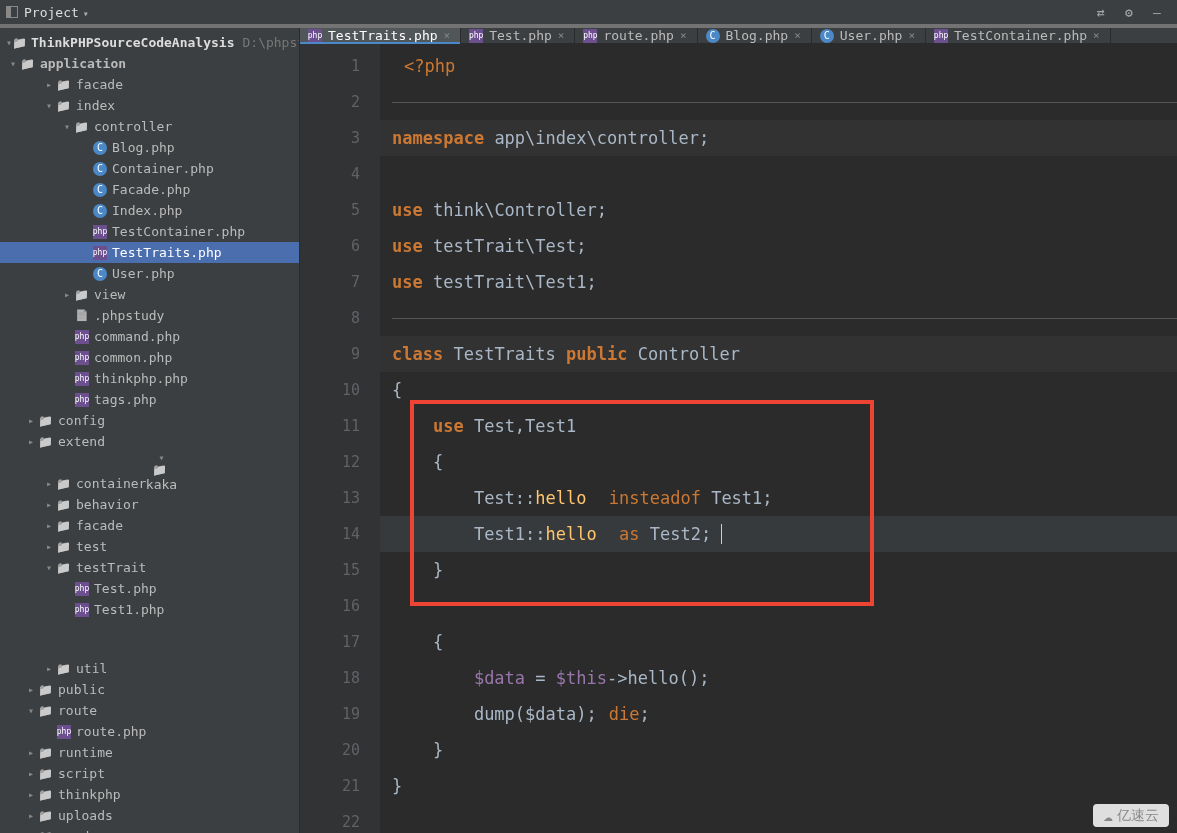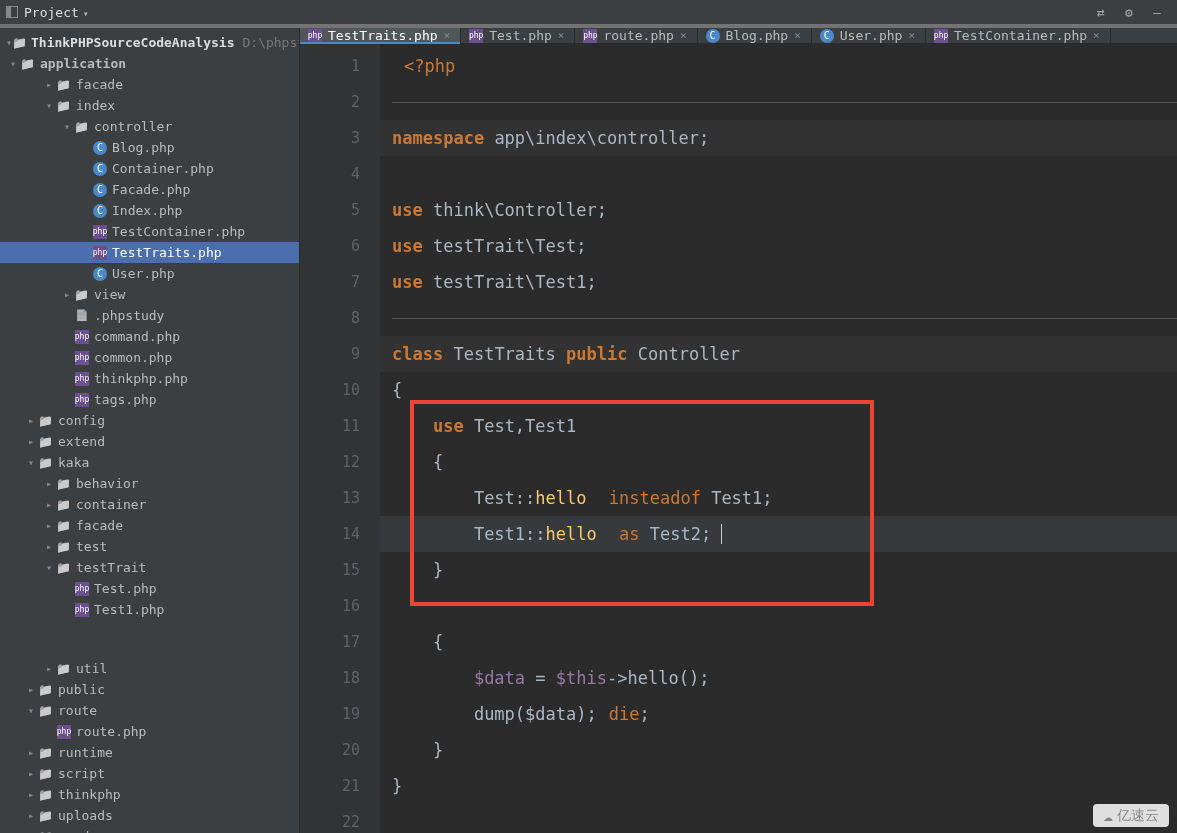--- a/index.html
+++ b/index.html
@@ -196,7 +196,7 @@
           <span class="tree-icon folder-icon"></span>
           <span class="tree-label">extend</span>
         </div>
-        <div class="tree-row" style="padding-left: 24px;">
+        <div class="tree-row" style="padding-left: 24px; flex-direction: column;">
           <span class="tree-arrow open"></span>
           <span class="tree-icon folder-icon"></span>
           <span class="tree-label">kaka</span>

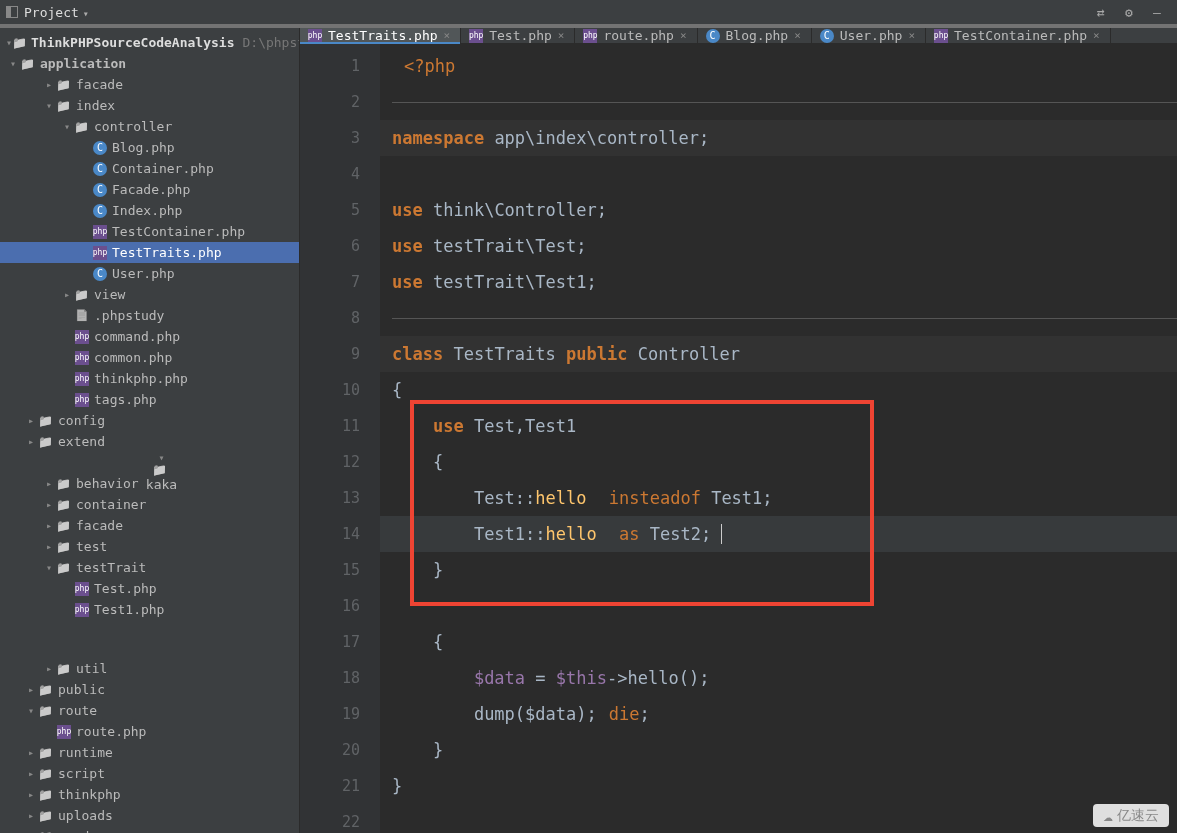--- a/index.html
+++ b/index.html
@@ -204,12 +204,12 @@
         <div class="tree-row" style="padding-left: 42px;">
           <span class="tree-arrow closed"></span>
           <span class="tree-icon folder-icon"></span>
+          <span class="tree-label">container</span>
+        </div>
+        <div class="tree-row" style="padding-left: 42px;">
+          <span class="tree-arrow closed"></span>
+          <span class="tree-icon folder-icon"></span>
           <span class="tree-label">behavior</span>
-        </div>
-        <div class="tree-row" style="padding-left: 42px;">
-          <span class="tree-arrow closed"></span>
-          <span class="tree-icon folder-icon"></span>
-          <span class="tree-label">container</span>
         </div>
         <div class="tree-row" style="padding-left: 42px;">
           <span class="tree-arrow closed"></span>

